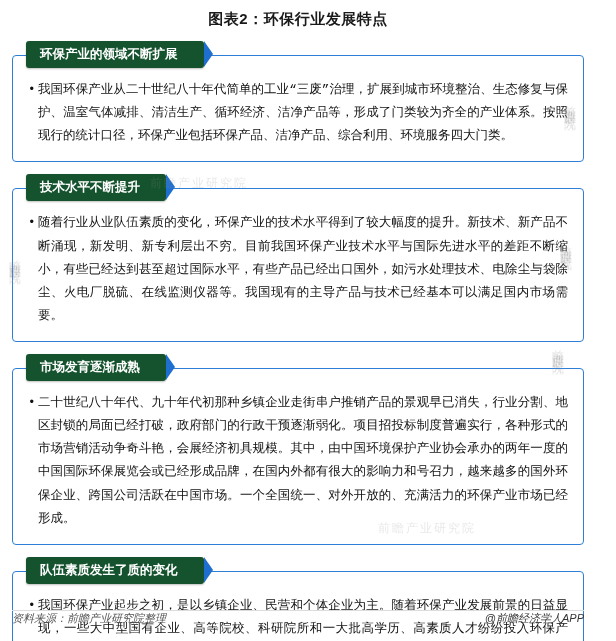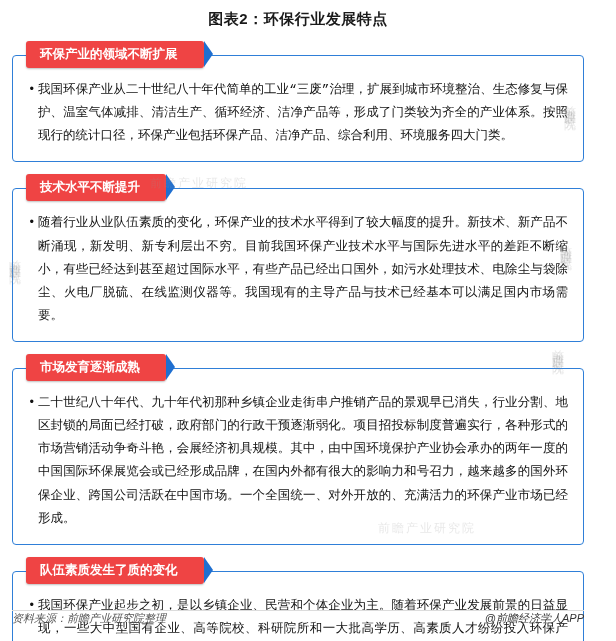--- a/index.html
+++ b/index.html
@@ -41,7 +41,7 @@
     position: relative;
     z-index: 3;
     display: inline-block;
-    background: #ef4444;
+    background: #14532d;
     color: #ffffff;
     font-size: 12.5px;
     font-weight: bold;

